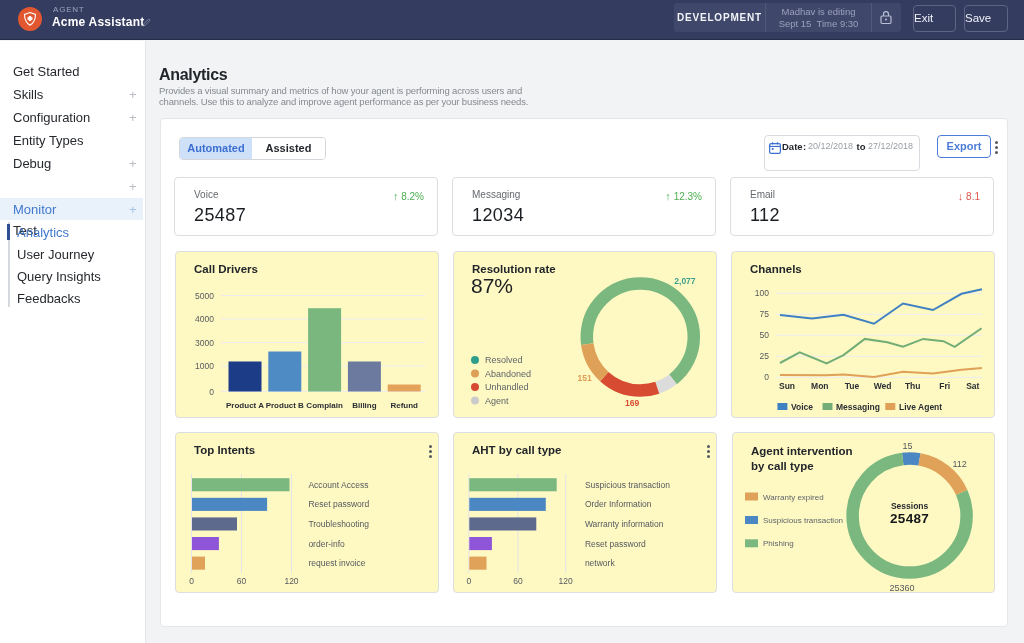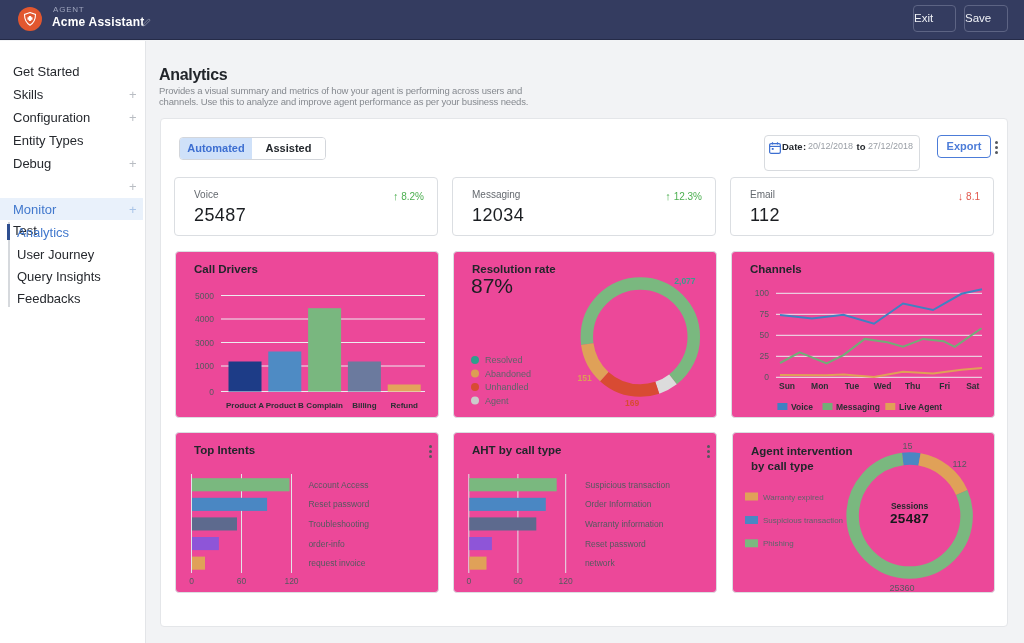--- a/index.html
+++ b/index.html
@@ -70,6 +70,20 @@
   <svg id="pencil" viewBox="0 0 10 10">
       <path d="M1 9 L2 6.5 L7.5 1 L9 2.5 L3.5 8 Z" fill="none" stroke="#8d93a8" stroke-width="0.9"></path>
     </svg>
+  <div id="segbar">
+    <div class="seg" id="seg1">DEVELOPMENT</div>
+    <div class="seg" id="seg2">
+        <span>Madhav is editing</span>
+        <span>Sept 15&nbsp; Time 9:30</span>
+      </div>
+    <div class="seg" id="seg3">
+      <svg width="14" height="15" viewBox="0 0 14 15">
+          <rect x="2" y="6" width="10" height="7.5" rx="1.2" fill="none" stroke="#b9bfd4" stroke-width="1.2"></rect>
+          <path d="M4.5 6 V4.2 a2.5 2.5 0 0 1 5 0 V6" fill="none" stroke="#b9bfd4" stroke-width="1.2"></path>
+          <circle cx="7" cy="9.5" r="1" fill="#b9bfd4"></circle>
+        </svg>
+    </div>
+  </div>
   <div class="hbtn" id="exit">Exit</div>
   <div class="hbtn" id="save">Save</div>
 </div>

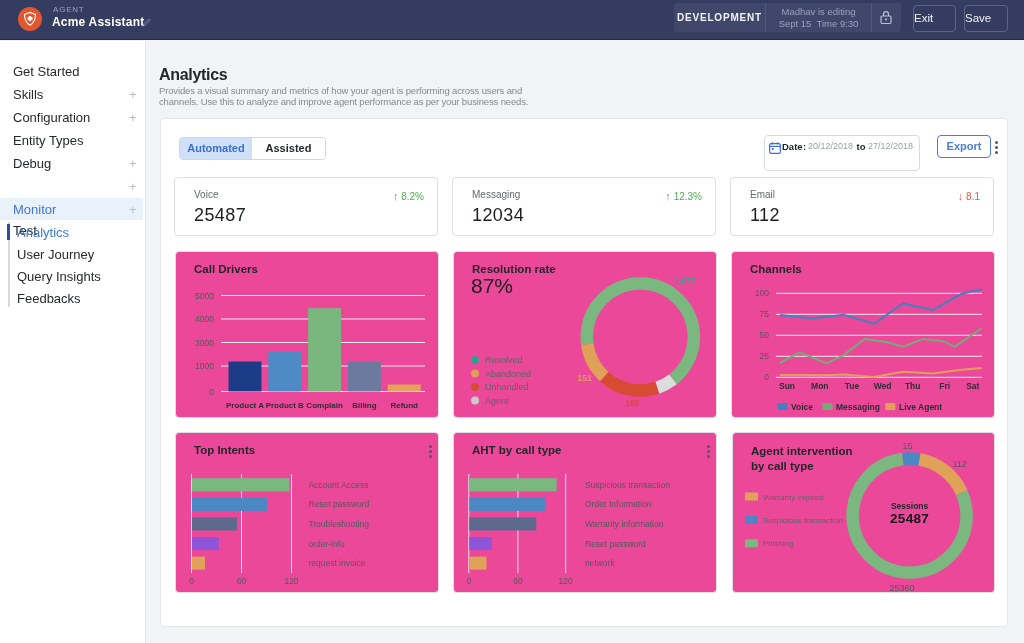--- a/index.html
+++ b/index.html
@@ -52,7 +52,7 @@
 .mtrend { position:absolute; right:13px; top:12px; font-size:10px; }
 
 
-.ccard { position:absolute; background:#ec4899; border:1px solid #dbdee2; border-radius:4px;padding-left:8px; }
+.ccard { position:absolute; background:#fef9c3; border:1px solid #dbdee2; border-radius:4px;padding-left:8px; }
 .ctitle { position:absolute; left:18px; top:11px; font-size:11.5px; font-weight:bold; color:#22262b; }
 </style>
 </head>

